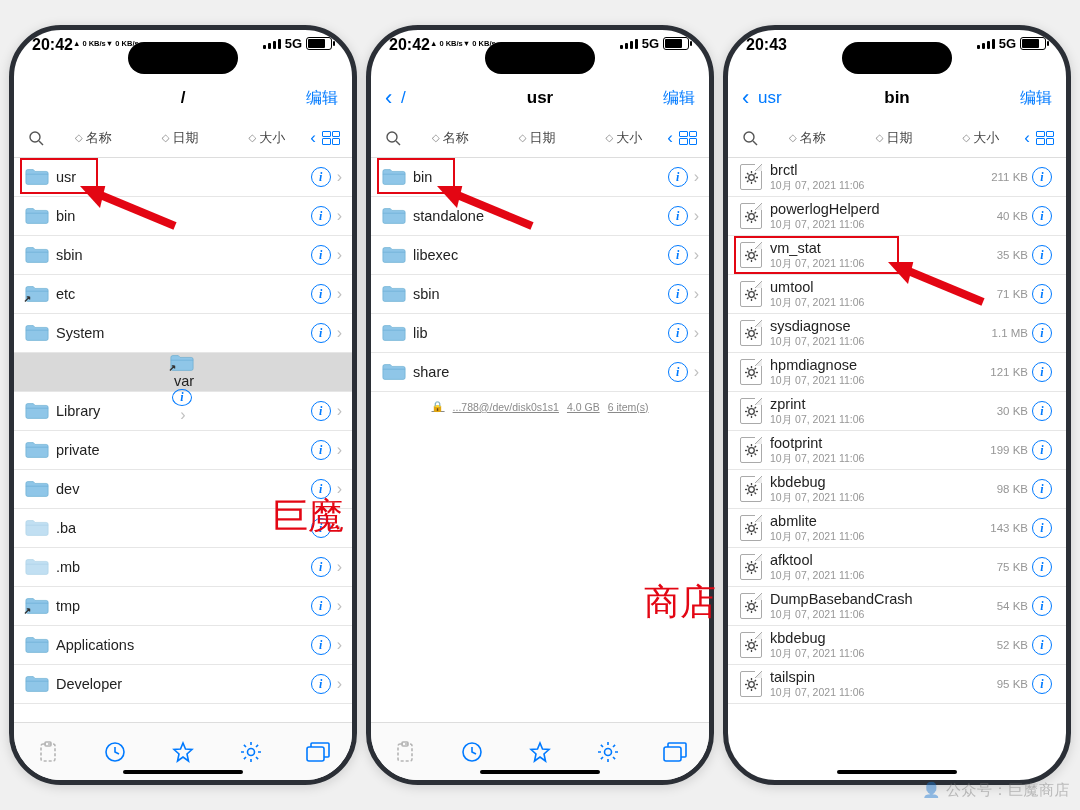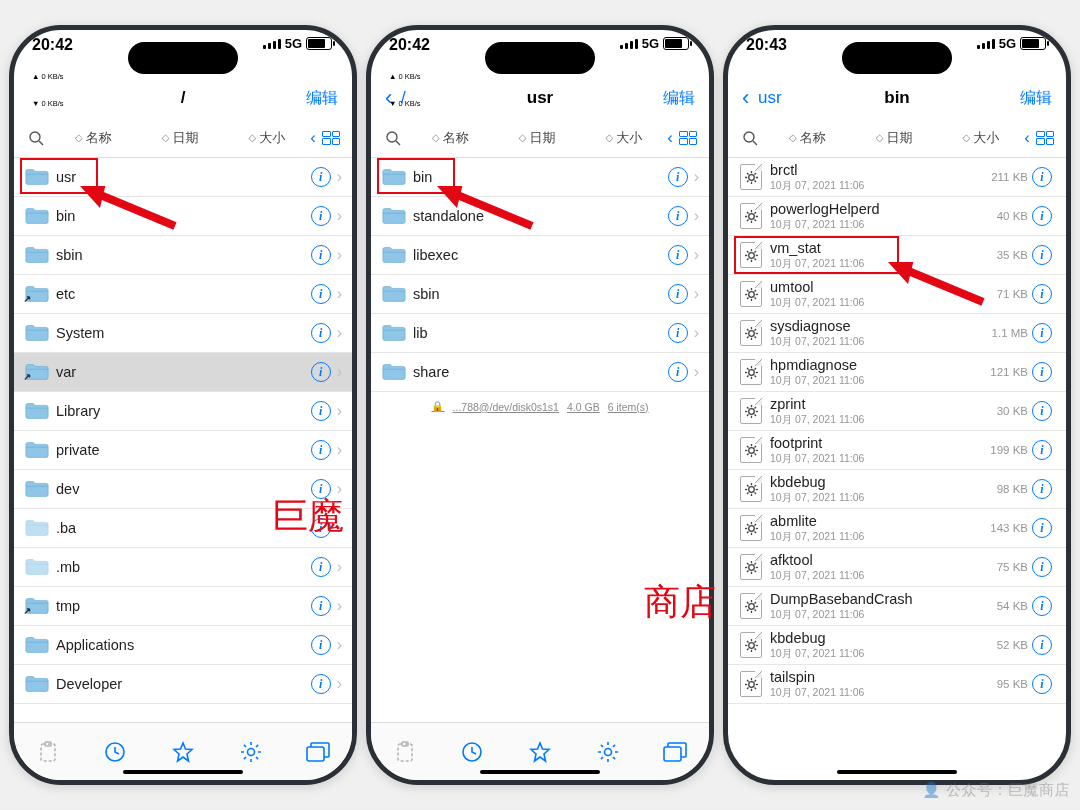--- a/index.html
+++ b/index.html
@@ -30,7 +30,7 @@
     display: flex; justify-content: space-between; align-items: flex-start;
     font-size: 16px; font-weight: 700; color: #000; position: relative;
   }
-  .sb-left { display:flex; flex-direction:column; align-items:flex-start; }
+  .sb-left { display:flex; flex-direction:row; align-items:flex-start; }
   .sb-kb { font-size:7.5px; font-weight:400; color:#000; line-height:1.1; margin-top:19px; }
   .sb-right { display:flex; align-items:center; gap:4px; font-size:13px; font-weight:700; }
   .sig-dots { display:flex; gap:2px; align-items:flex-end; }

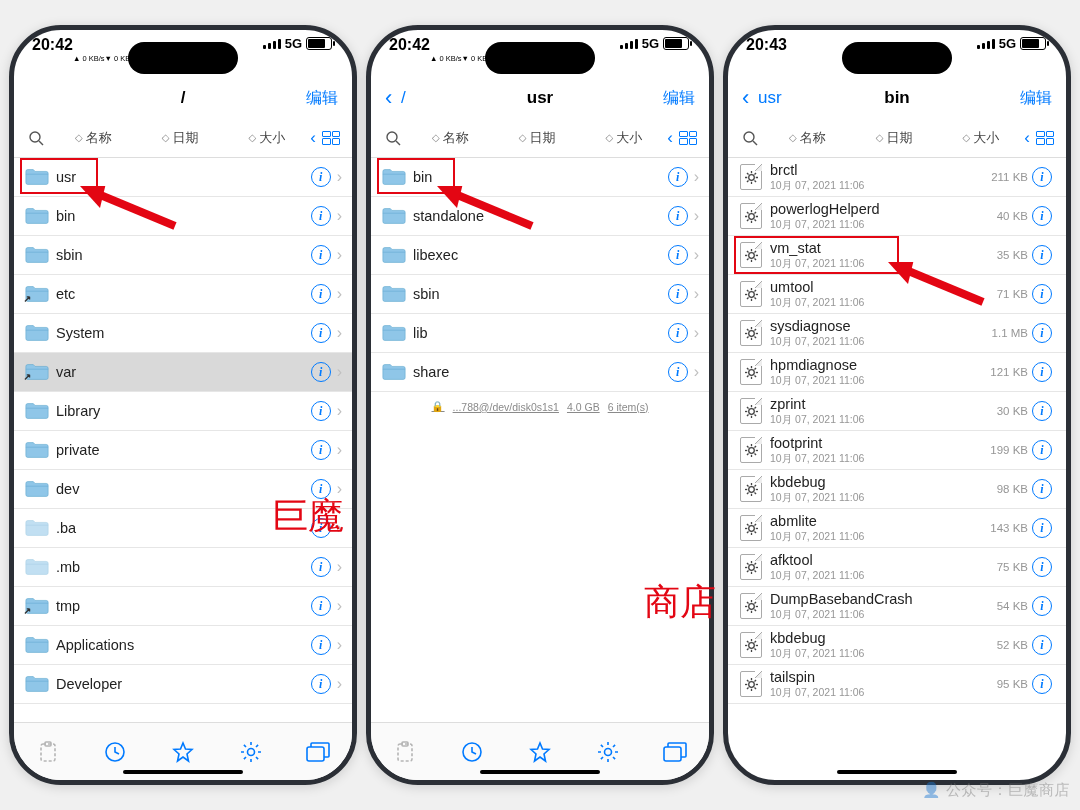--- a/index.html
+++ b/index.html
@@ -31,7 +31,7 @@
     font-size: 16px; font-weight: 700; color: #000; position: relative;
   }
   .sb-left { display:flex; flex-direction:row; align-items:flex-start; }
-  .sb-kb { font-size:7.5px; font-weight:400; color:#000; line-height:1.1; margin-top:19px; }
+  .sb-kb { font-size:7.5px; font-weight:700; color:#000; line-height:1.1; margin-top:4px; }
   .sb-right { display:flex; align-items:center; gap:4px; font-size:13px; font-weight:700; }
   .sig-dots { display:flex; gap:2px; align-items:flex-end; }
   .sig-dots span { width:3px; background:#000; border-radius:1px; }

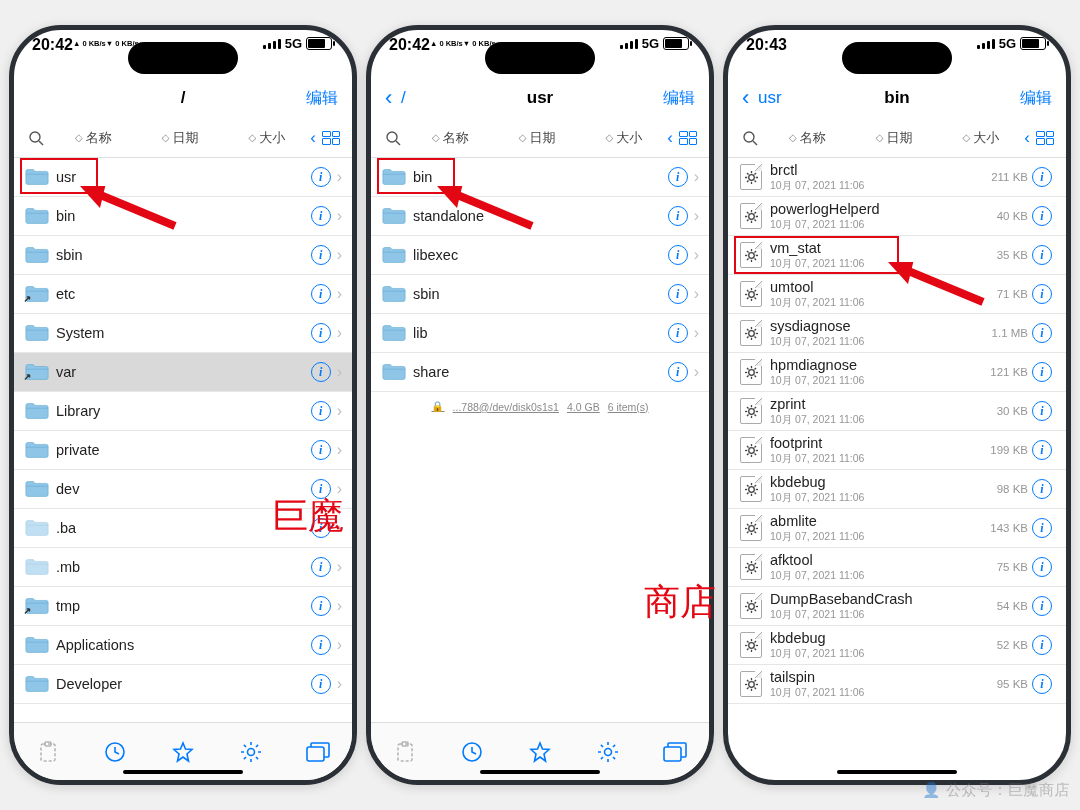--- a/index.html
+++ b/index.html
@@ -76,7 +76,7 @@
   .row .fname { flex:1; padding-left:4px; }
   .row .info { width:20px; height:20px; border:1.5px solid #007aff; border-radius:50%; color:#007aff; font-size:12px; font-style:italic; font-family:Georgia,serif; display:flex; align-items:center; justify-content:center; font-weight:700; margin:0 4px; }
   .row .chev { color:#c0c0c0; font-size:16px; padding-left:2px; }
-  .row.sel { background:#d9d9d9; }
+  .row.sel { background:#d9d9d9;flex-direction:column; }
   .row .twoline { display:flex; flex-direction:column; line-height:1.2; }
   .row .twoline .sub { font-size:10.5px; color:#969696; }
   .row .size { font-size:11.5px; color:#969696; margin-right:0; white-space:nowrap; }

